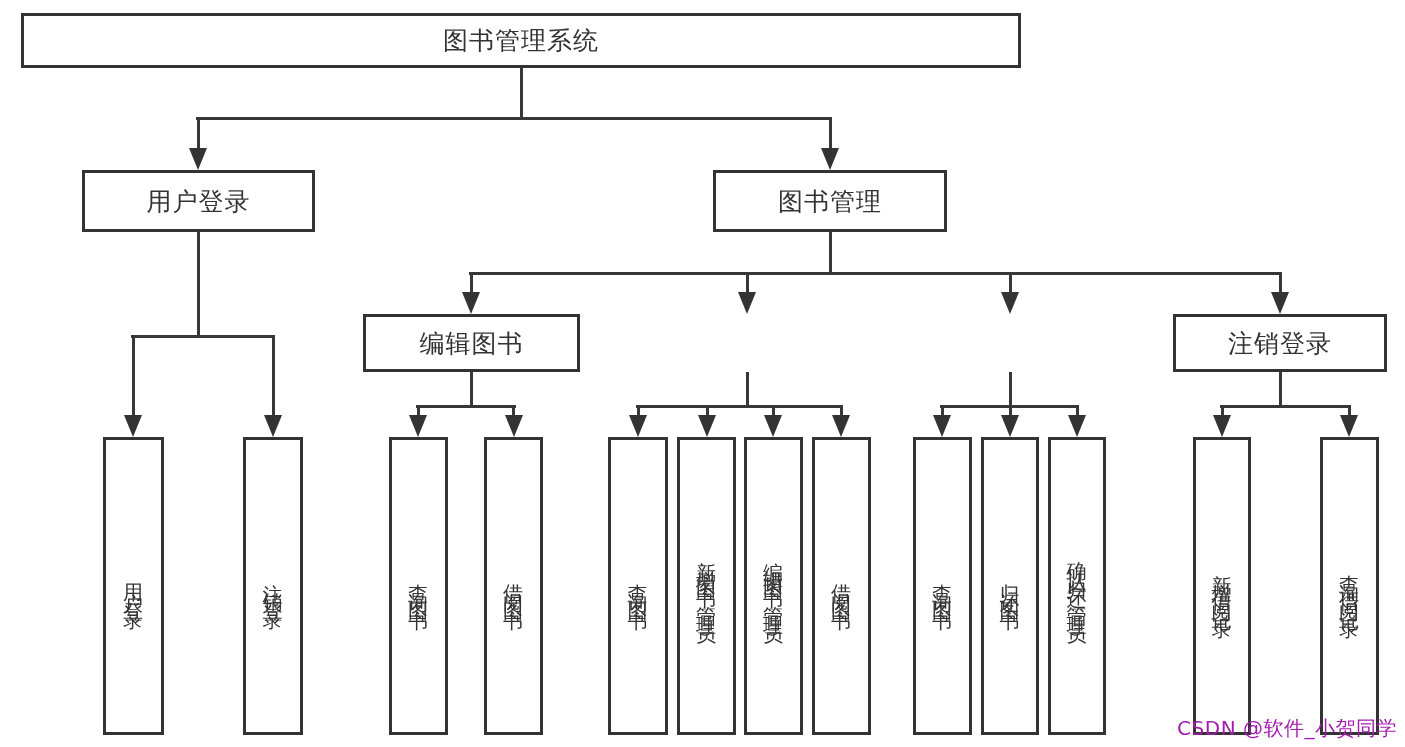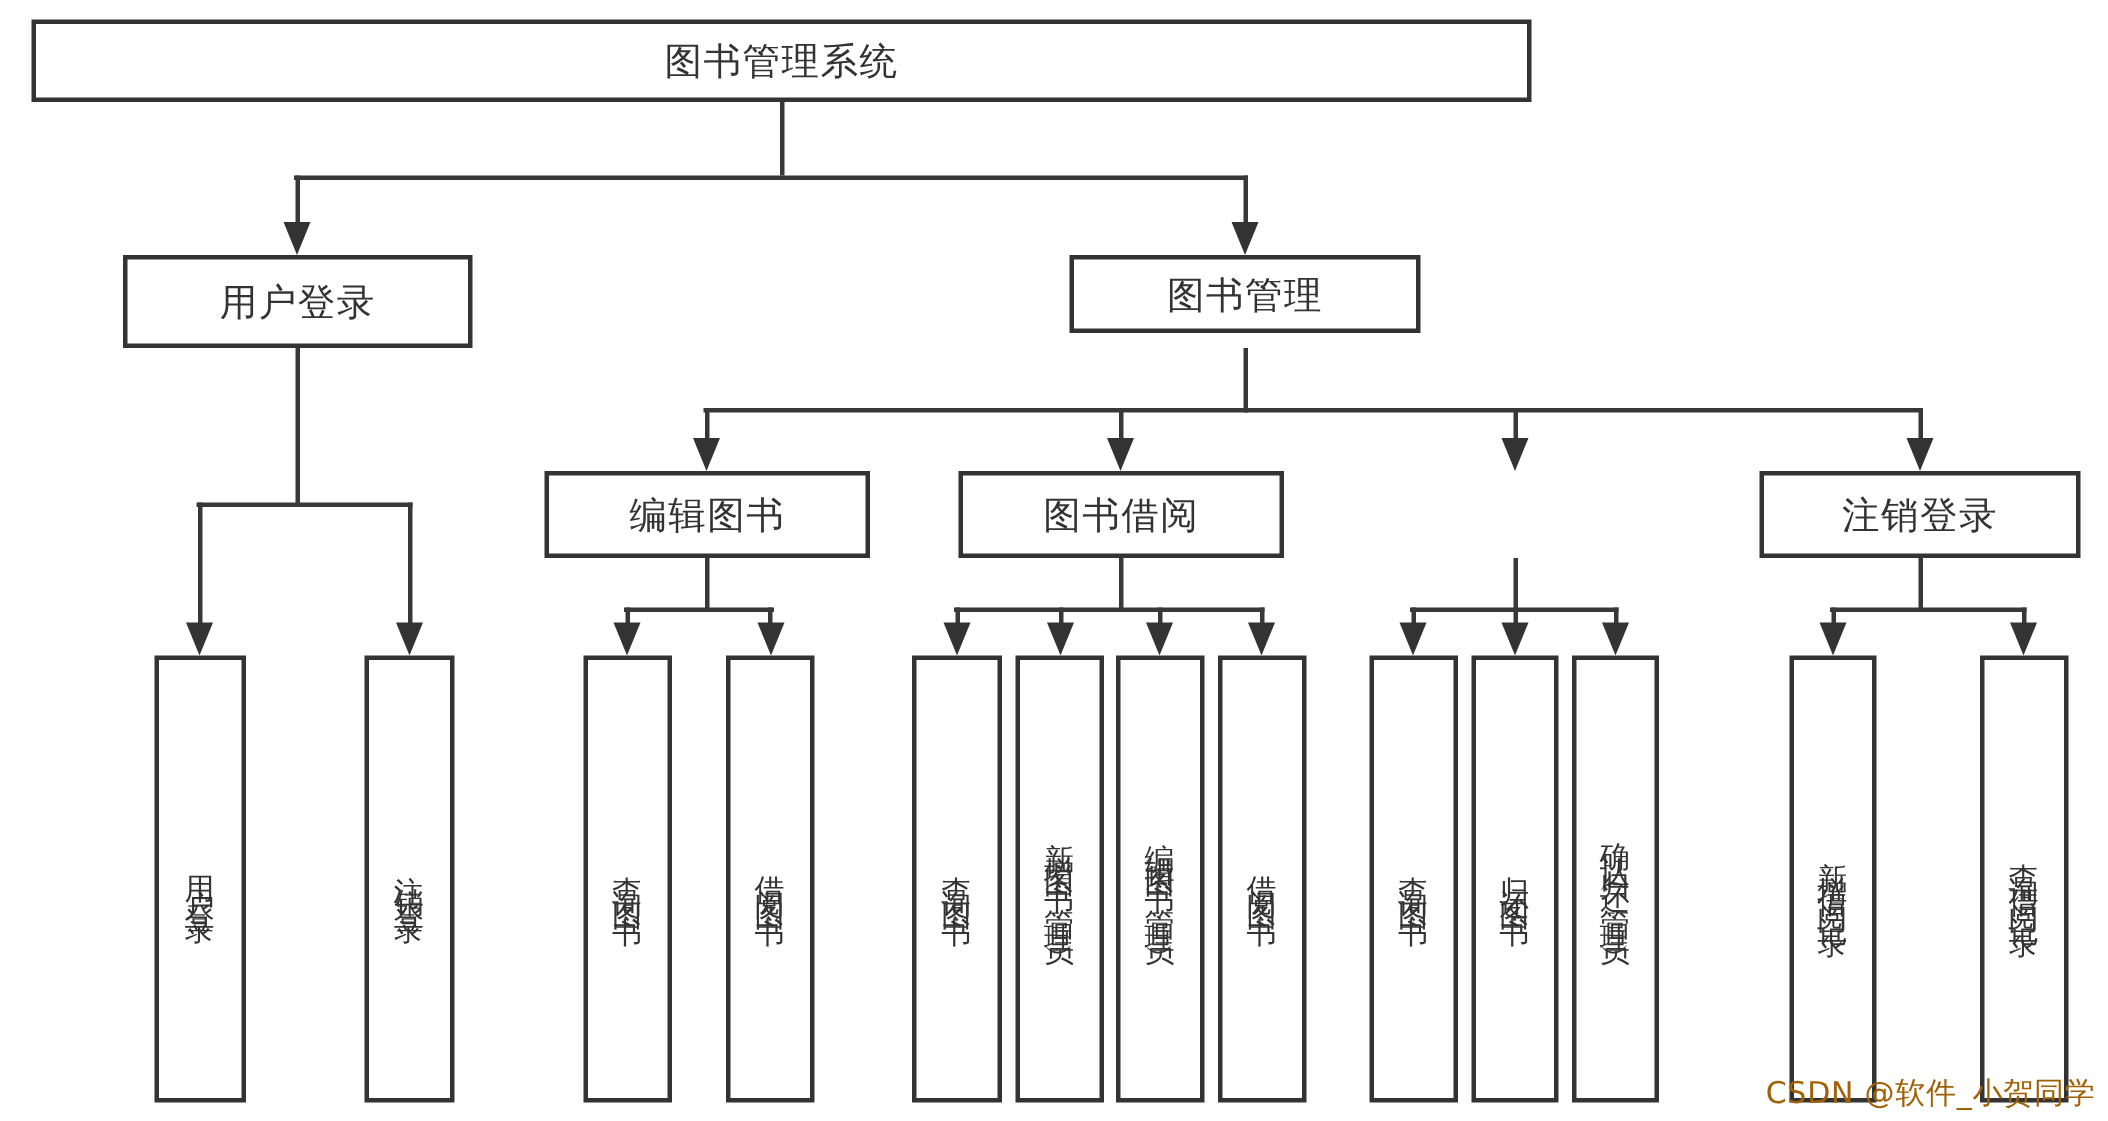--- a/index.html
+++ b/index.html
@@ -118,7 +118,7 @@
 
   <div class="node" style="left:82px;top:170px;width:233px;height:62px;">用户登录</div>
 
-  <div class="node" style="left:713px;top:170px;width:234px;height:52px;">图书管理</div>
+  <div class="node" style="left:713px;top:170px;width:234px;height:62px;">图书管理</div>
 
   <div class="node" style="left:363px;top:314px;width:217px;height:58px;">编辑图书</div>
 

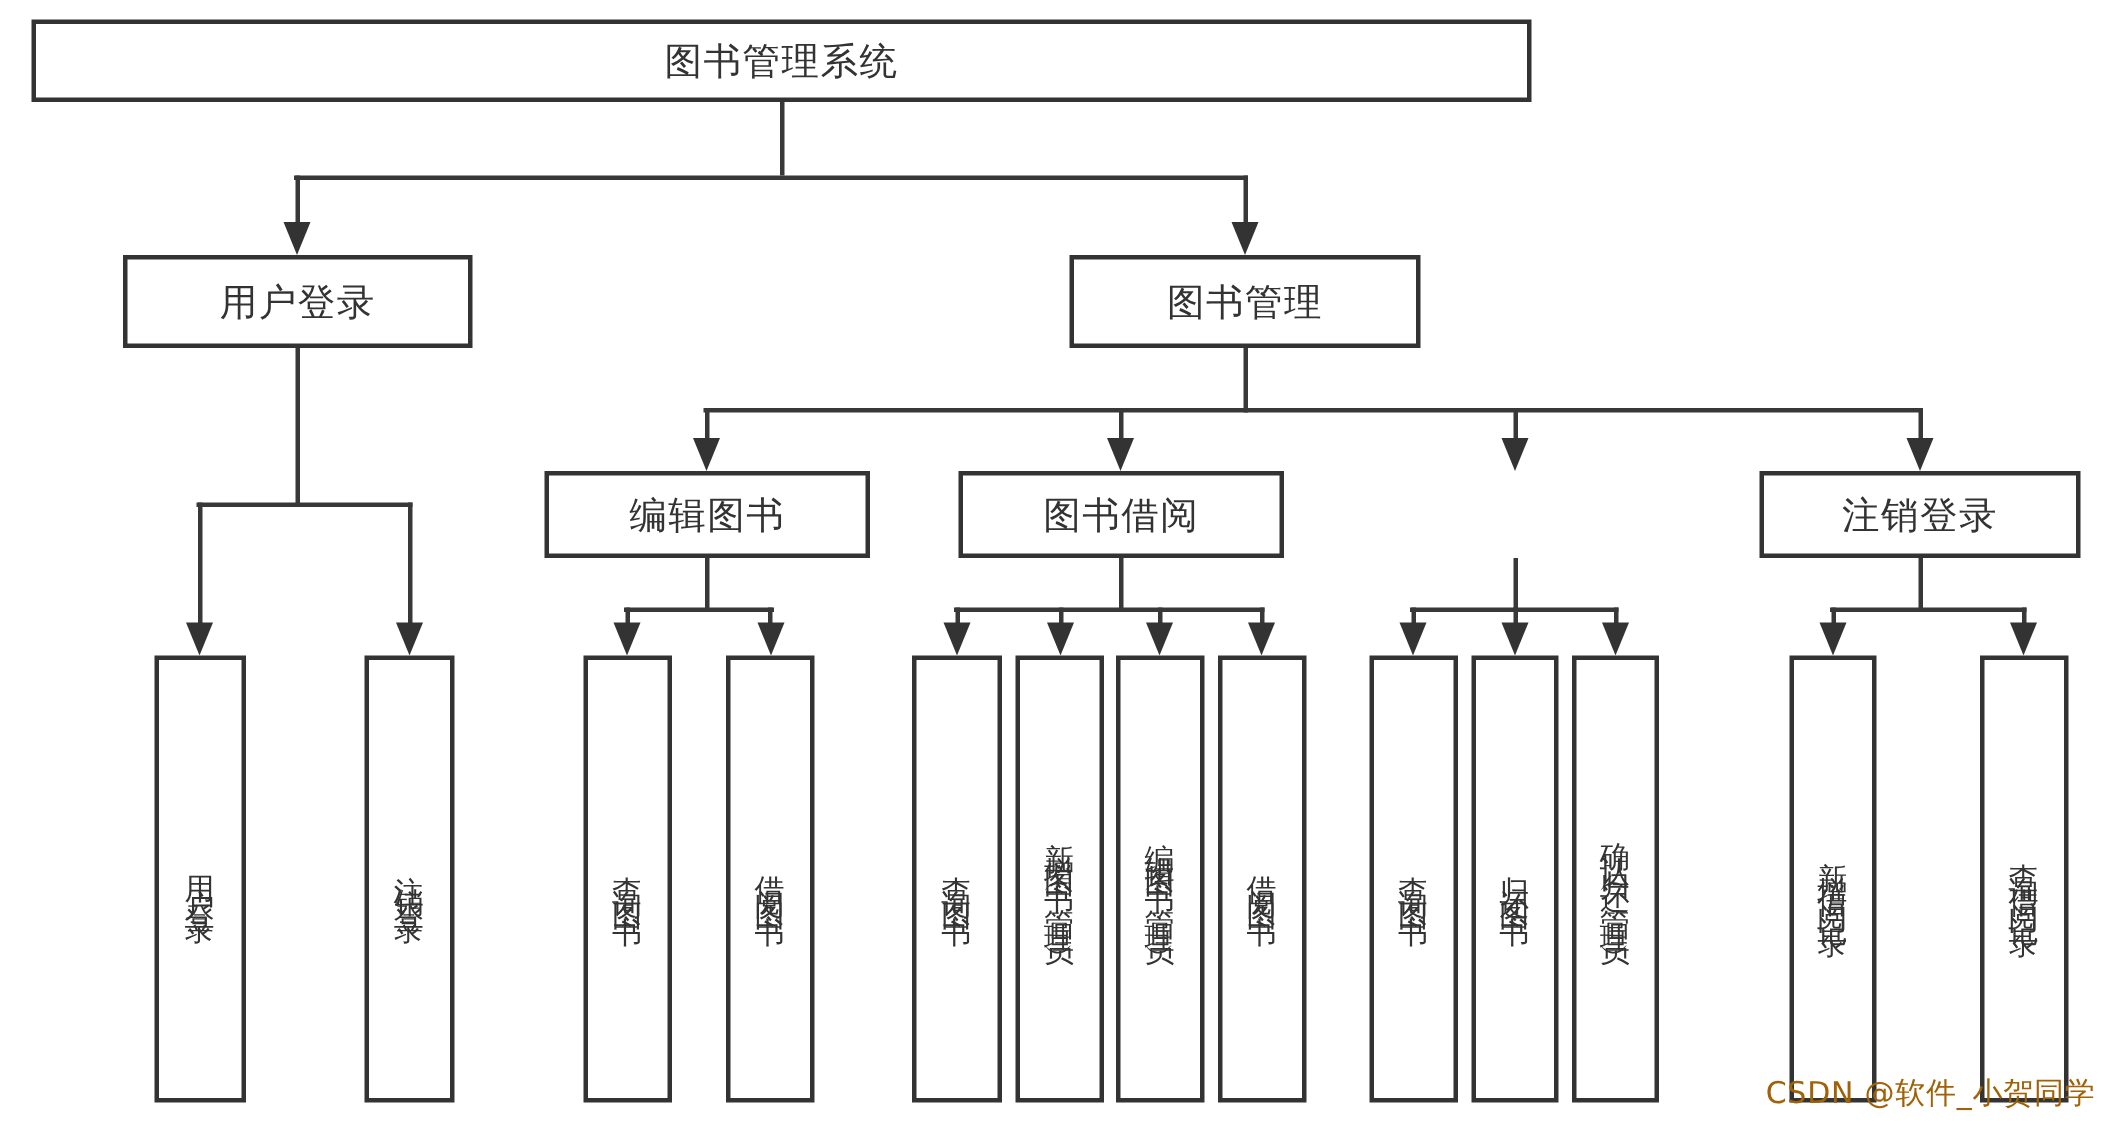--- a/index.html
+++ b/index.html
@@ -122,7 +122,6 @@
 
   <div class="node" style="left:363px;top:314px;width:217px;height:58px;">编辑图书</div>
 
-  <div class="node" style="left:639px;top:314px;width:217px;height:58px;">图书借阅</div>
 
 
   <div class="node" style="left:1173px;top:314px;width:214px;height:58px;">注销登录</div>

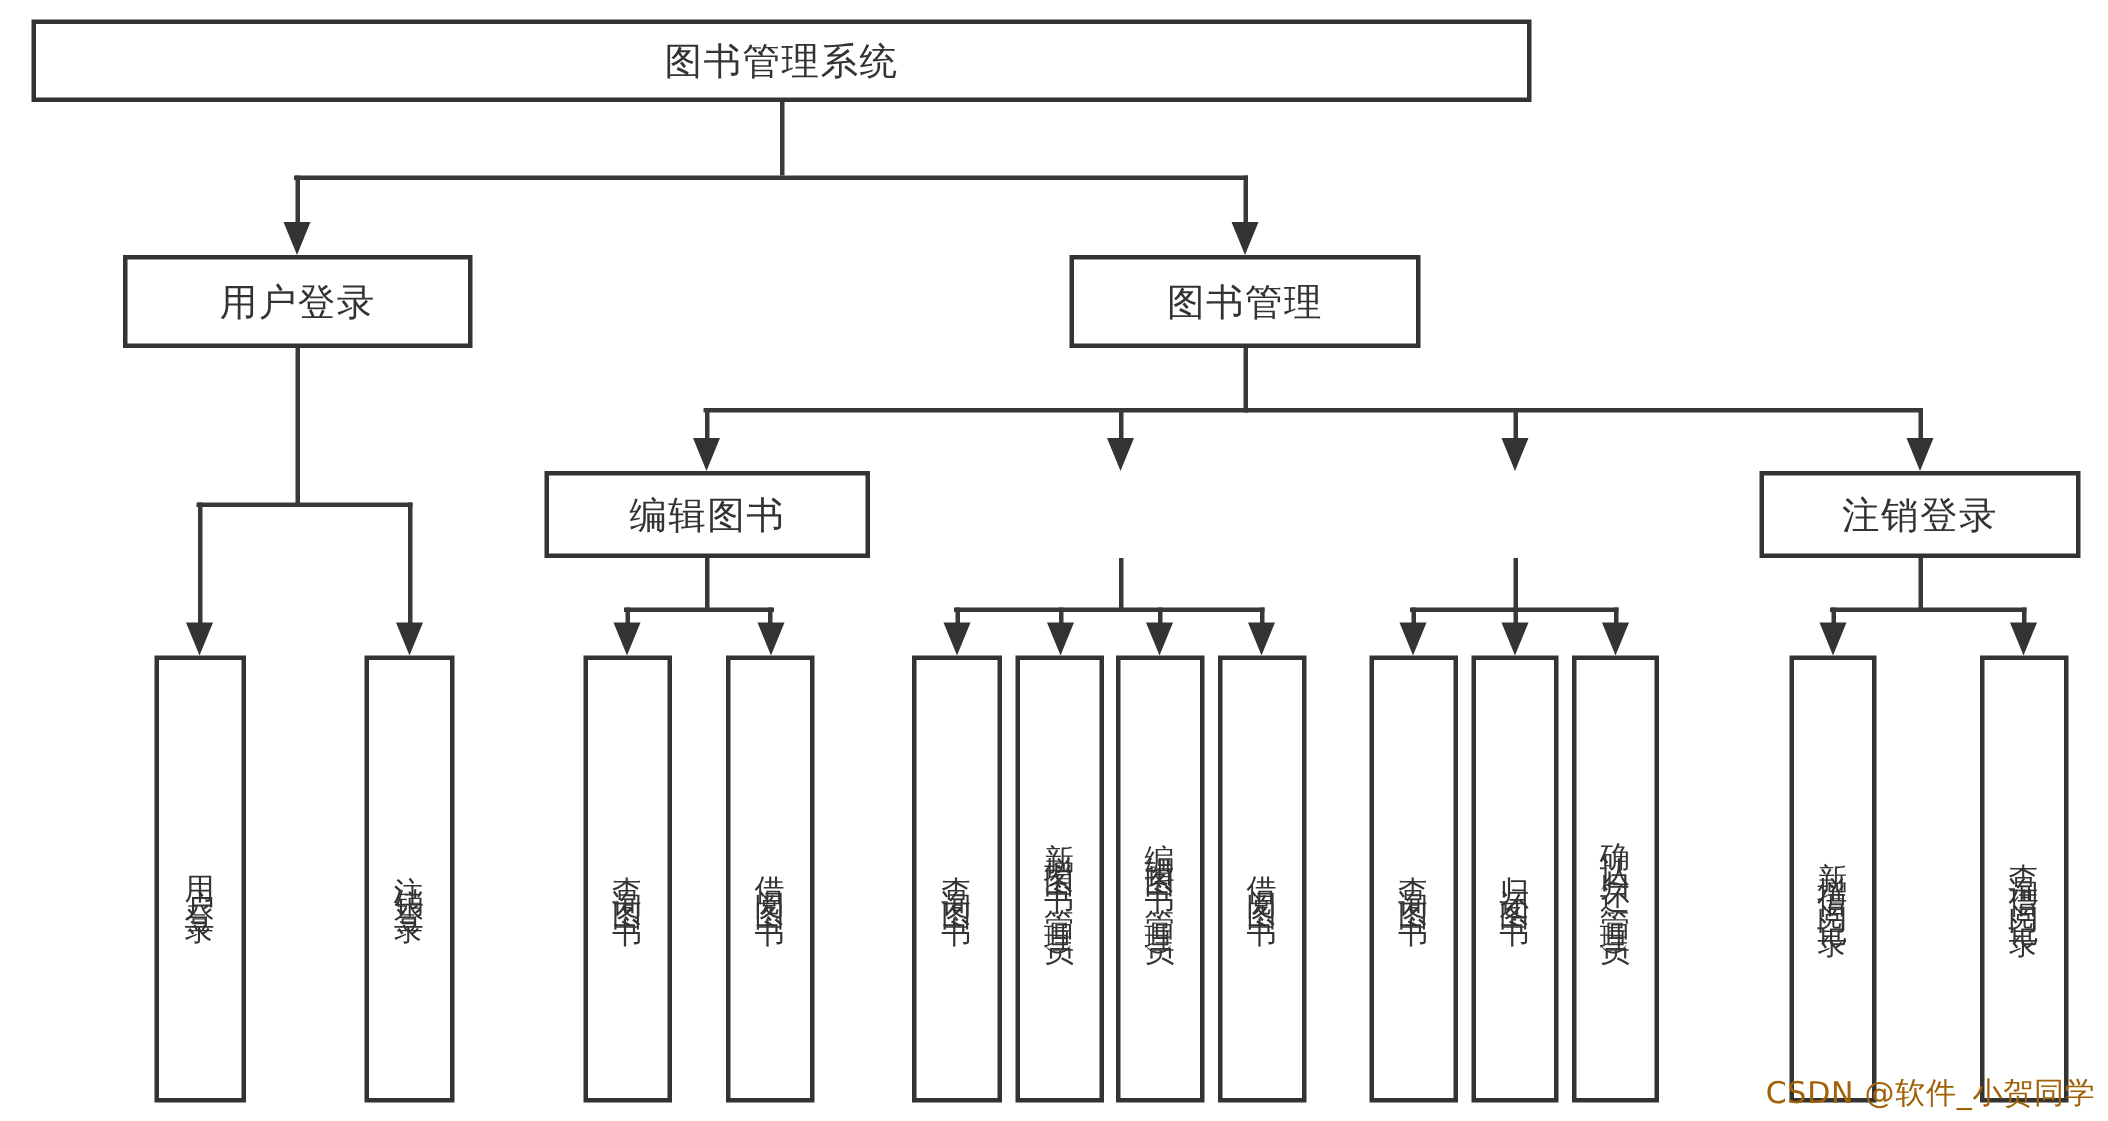--- a/index.html
+++ b/index.html
@@ -44,7 +44,7 @@
     position:absolute;
     right:8px;bottom:5px;
     font-size:20px;
-    color:#a16207;
+    color:#a21caf;
     z-index:5;
     letter-spacing:0.5px;
     white-space:nowrap;

